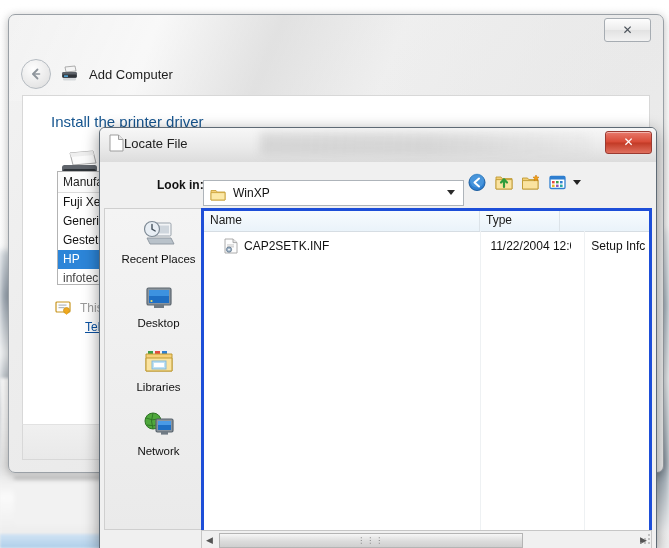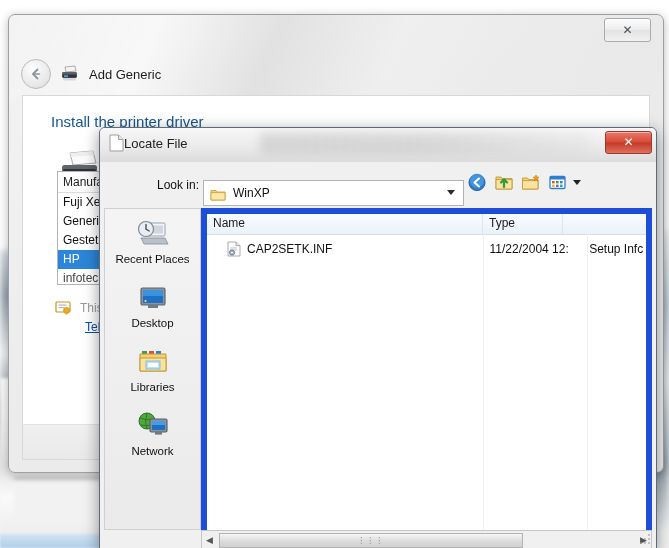--- a/index.html
+++ b/index.html
@@ -235,7 +235,7 @@
         <rect x="3" y="13" width="13" height="2.4" rx=".8" fill="#d6d9dc"></rect>
       </svg>
     </div>
-    <div class="ap-title-text">Add Generic</div>
+    <div class="ap-title-text">Add Computer</div>
   </div>
 
   <div class="ap-body">

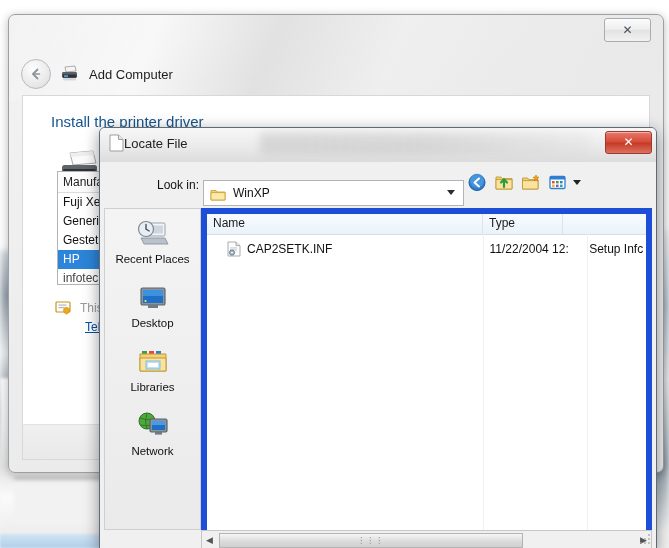--- a/index.html
+++ b/index.html
@@ -142,7 +142,7 @@
   .lf-inner{position:absolute;left:0;top:34px;right:0;bottom:0;background:#f0f0f0;}
 
   .lookin-row{position:absolute;left:0;top:10px;width:100%;height:28px;}
-  .lookin-label{position:absolute;left:57px;top:6px;font-size:12px;color:#111;}
+  .lookin-label{position:absolute;left:57px;top:6px;font-size:12px;color:#111;font-weight:bold;}
   .lookin-combo{
     position:absolute;left:103px;top:0;width:253px;height:24px;
     background:#fff;border:1px solid #aeb4ba;

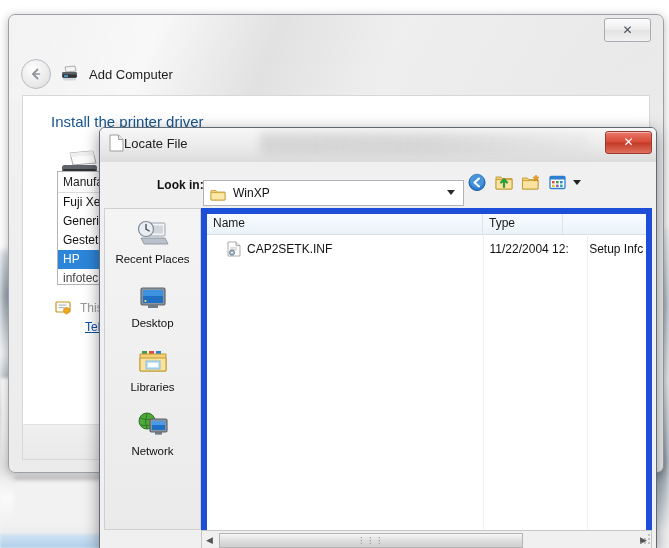--- a/index.html
+++ b/index.html
@@ -173,7 +173,7 @@
   
   .filelist{
     position:absolute;left:101px;top:46px;right:4px;height:320px;
-    background:#fff;border:6px solid #1d4ed8;overflow:hidden;
+    background:#fff;border:3px solid #1d4ed8;overflow:hidden;
   }
   .fl-header{
     height:20px;display:flex;background:linear-gradient(180deg,#f7fbfe,#eaf3fa);

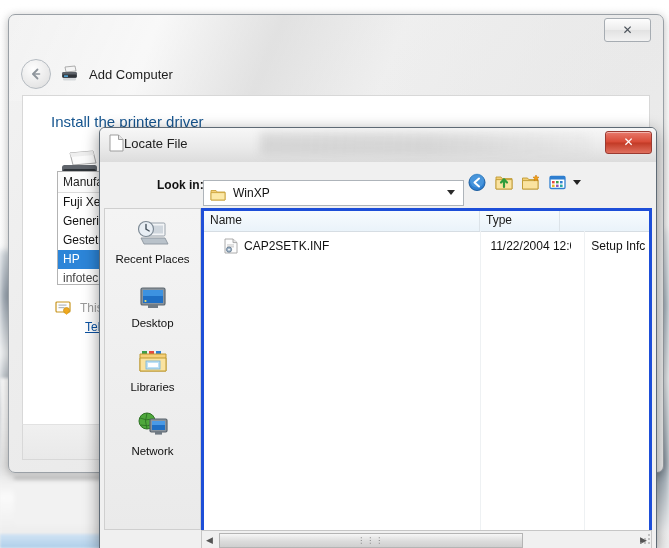--- a/index.html
+++ b/index.html
@@ -163,6 +163,7 @@
     position:absolute;left:4px;top:46px;width:95px;height:320px;
     background:linear-gradient(180deg,#f4f4f4,#eaeaea);
     border:1px solid #cfcfcf;
+    padding-left:6px;
   }
   .place{
     height:64px;display:flex;flex-direction:column;align-items:center;justify-content:center;gap:3px;

